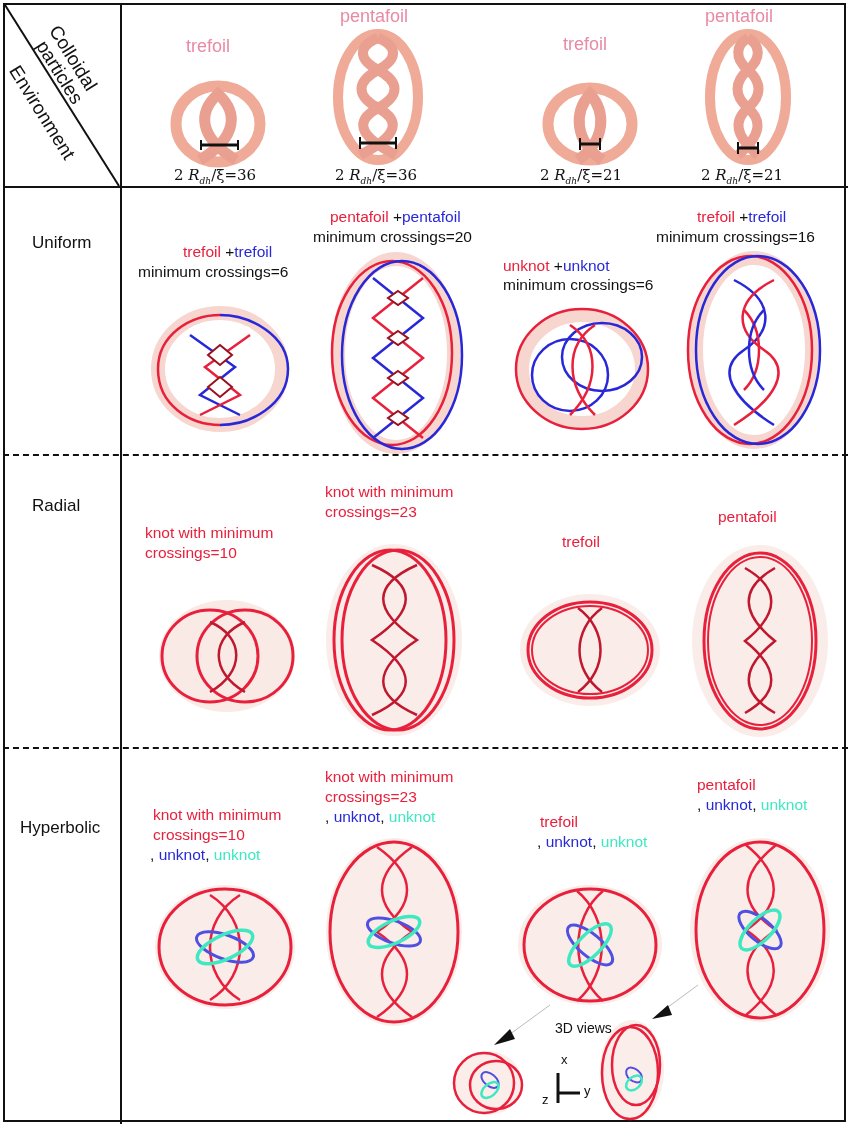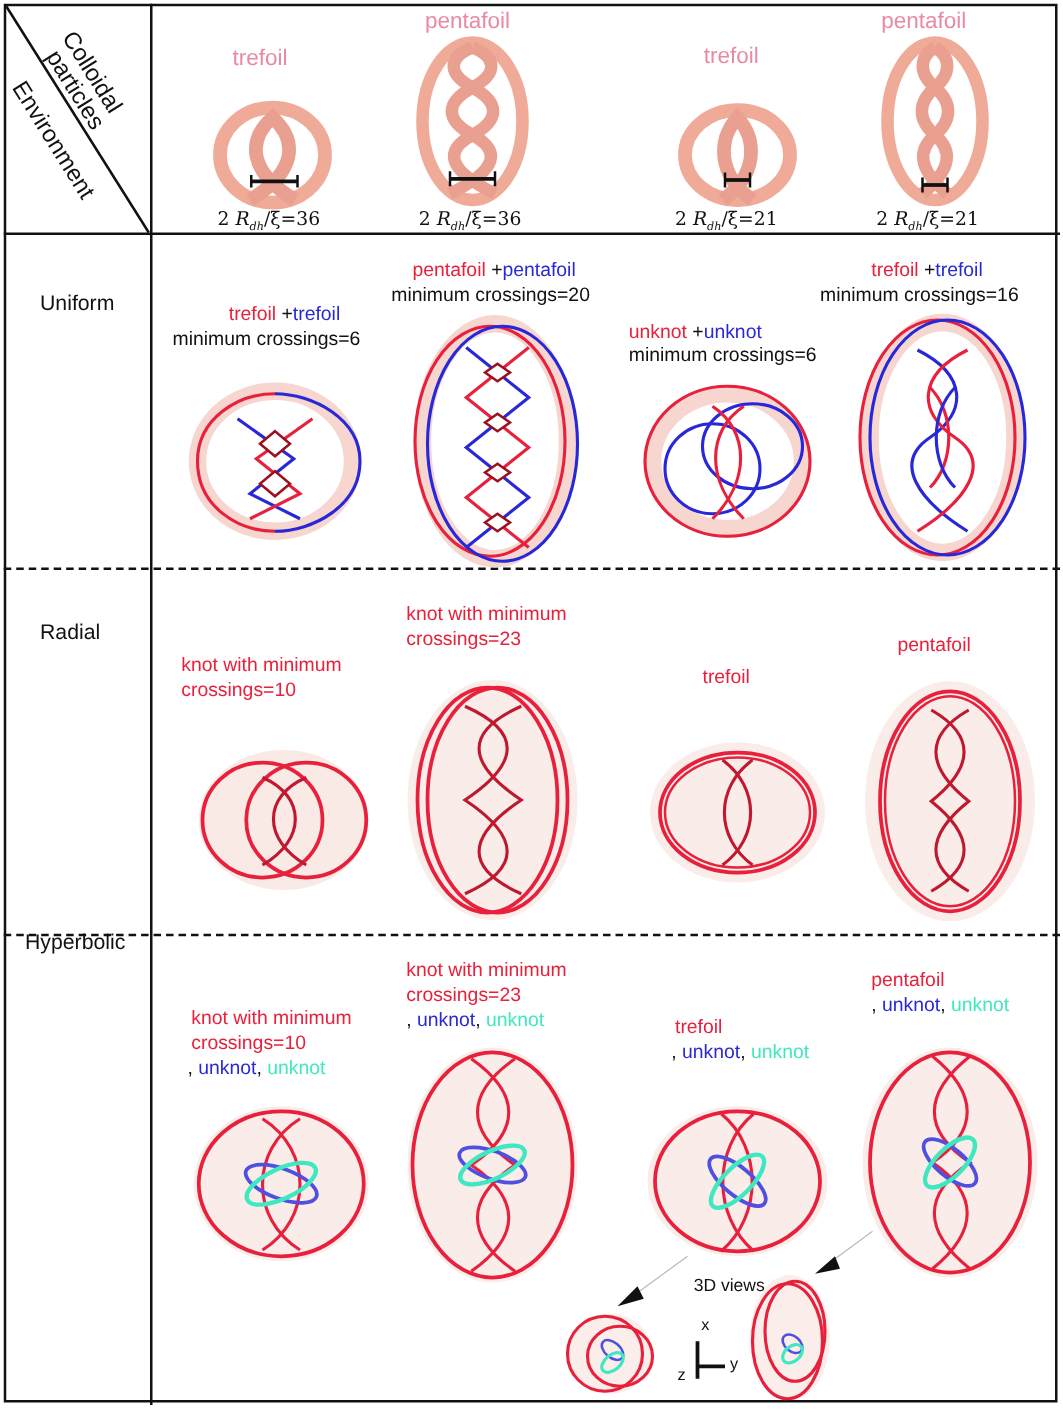--- a/index.html
+++ b/index.html
@@ -218,7 +218,7 @@
   </svg>
 </div>
 
-<div class="abs row-label" style="left:20px; top:744px">Hyperbolic</div>
+<div class="abs row-label" style="left:20px; top:818px">Hyperbolic</div>
 
 <div>
   <div class="abs lbl red" style="left:153px; top:805px">knot with minimum</div>

